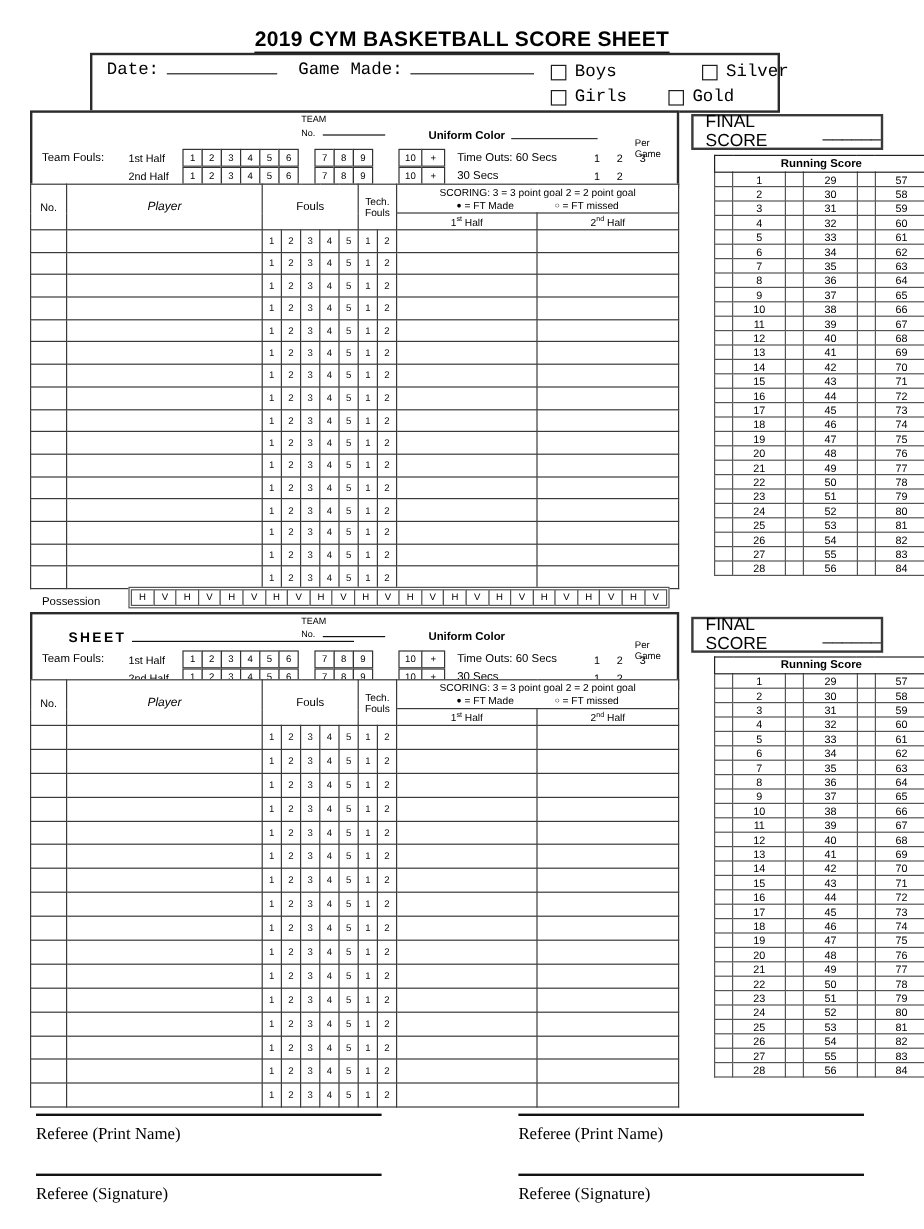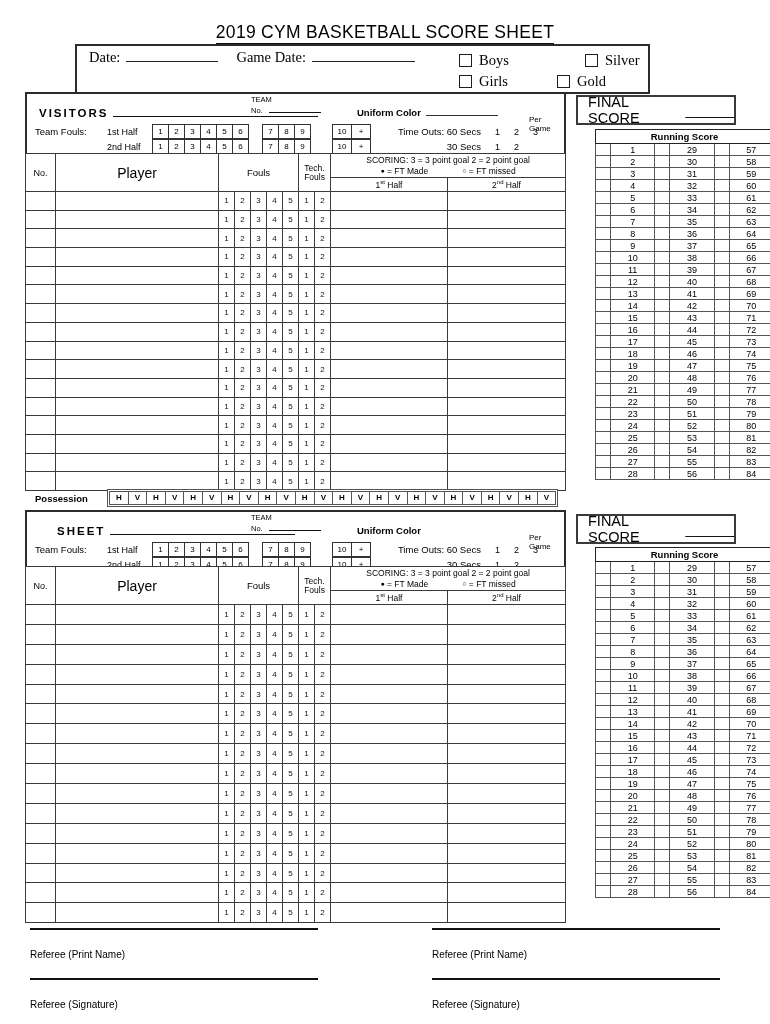--- a/index.html
+++ b/index.html
@@ -8,7 +8,7 @@
 
   
   .title{position:absolute;top:22px;left:0;right:0;text-align:center;}
-  .title span{font-size:17.5px;font-weight:normal;letter-spacing:.3px;
+  .title span{font-size:17.5px;font-weight:bold;letter-spacing:.3px;
               border-bottom:2px solid #111;padding-bottom:1px;}
 
   

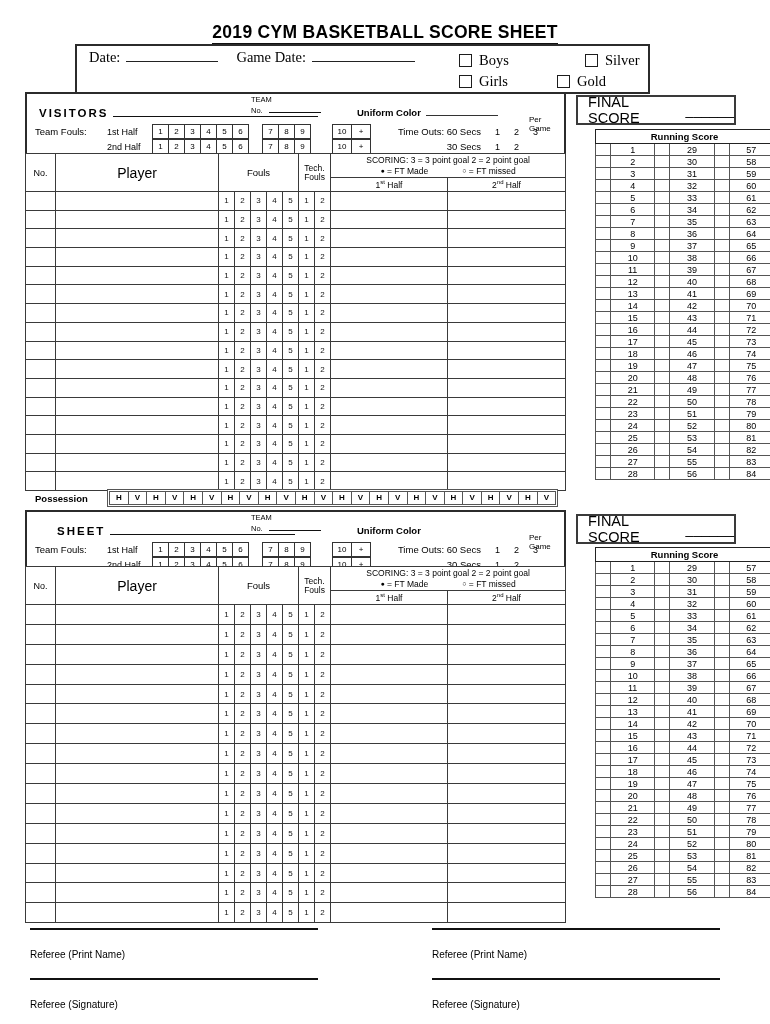--- a/index.html
+++ b/index.html
@@ -13,7 +13,7 @@
 
   
   .info-box{position:absolute;left:75px;top:44px;width:571px;height:46px;
-            border:2px solid #2b2b2b;font-family:Liberation Serif, serif;font-size:14.5px;}
+            border:2px solid #2b2b2b;font-family:Liberation Mono, monospace;font-size:14.5px;}
   .ib-row{position:absolute;display:flex;align-items:baseline;}
   .ib-line{display:inline-block;border-bottom:1.3px solid #222;height:12px;margin-left:6px;}
   .cb{display:inline-block;width:11px;height:11px;border:1.6px solid #1d1d1d;background:#fff;

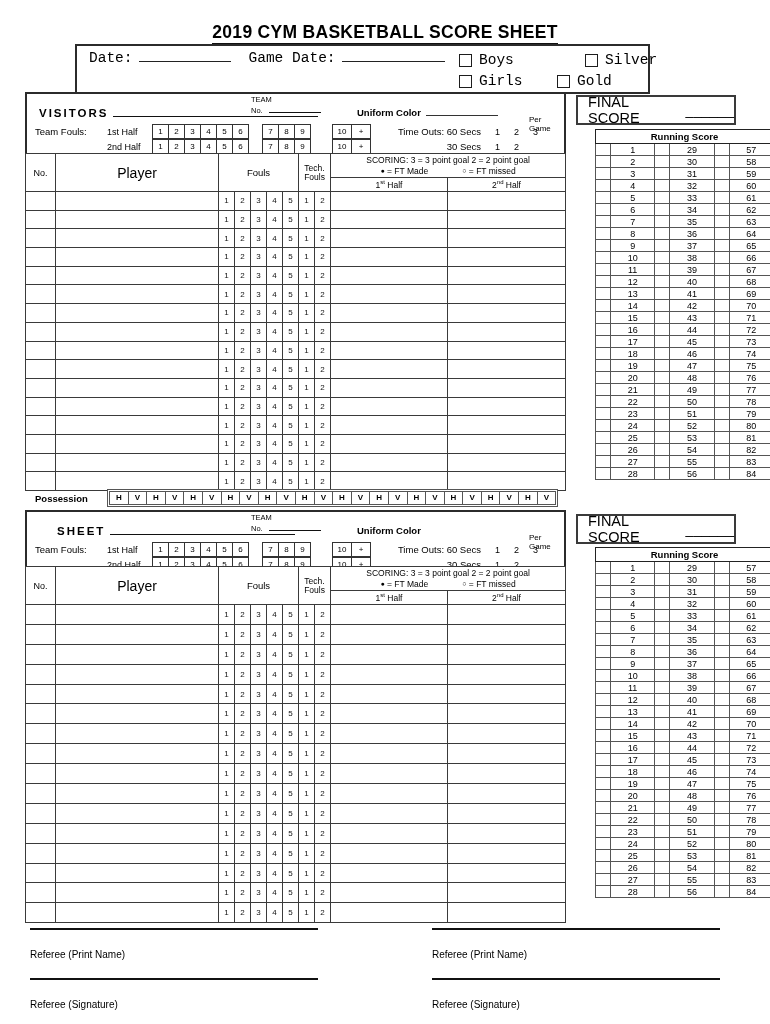--- a/index.html
+++ b/index.html
@@ -102,7 +102,7 @@
     <div class="ib-row" style="left:12px;top:3px;">
       <span>Date:</span>
       <span class="ib-line" style="width:92px;"></span>
-      <span style="margin-left:18px;">Game Date:</span>
+      <span style="margin-left:18px;">Game Made:</span>
       <span class="ib-line" style="width:103px;"></span>
     </div>
     <div class="cb-wrap" style="left:382px;top:6px;justify-content:flex-end;">

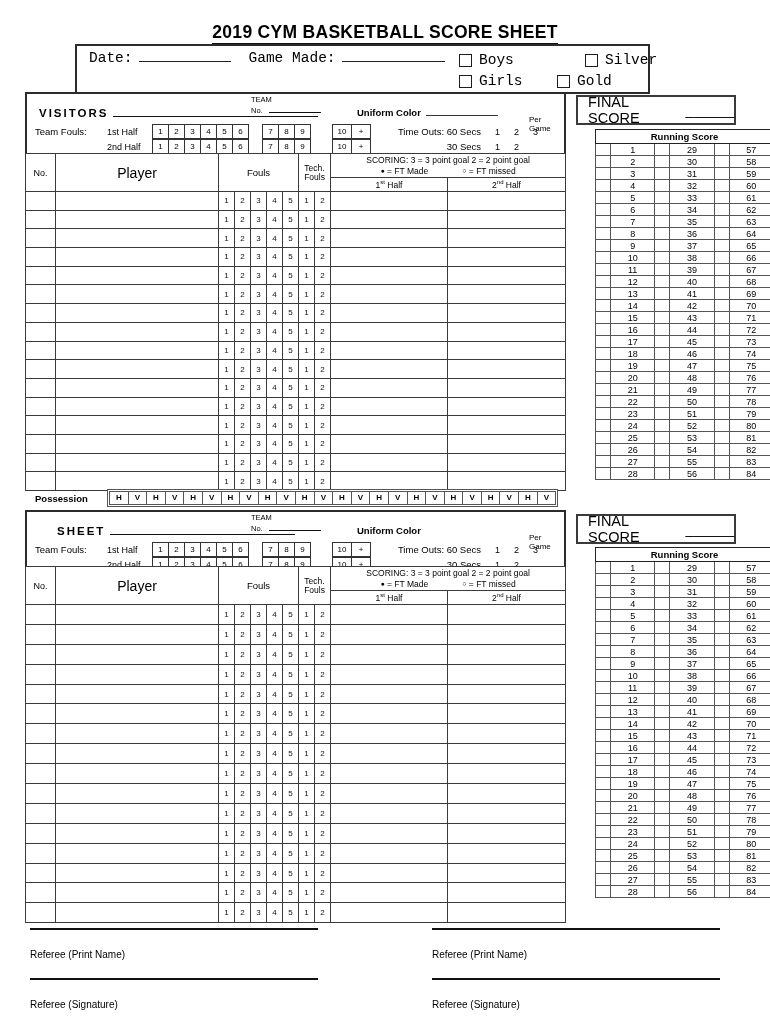--- a/index.html
+++ b/index.html
@@ -124,10 +124,6 @@
   </div>
 
   <div class="panel v">
-    <div class="name-row">
-      <span class="team-name">VISITORS</span>
-      <span class="name-line"></span>
-    </div>
     <div class="teamno">
       <div>TEAM</div>
       <div class="teamno-bot">

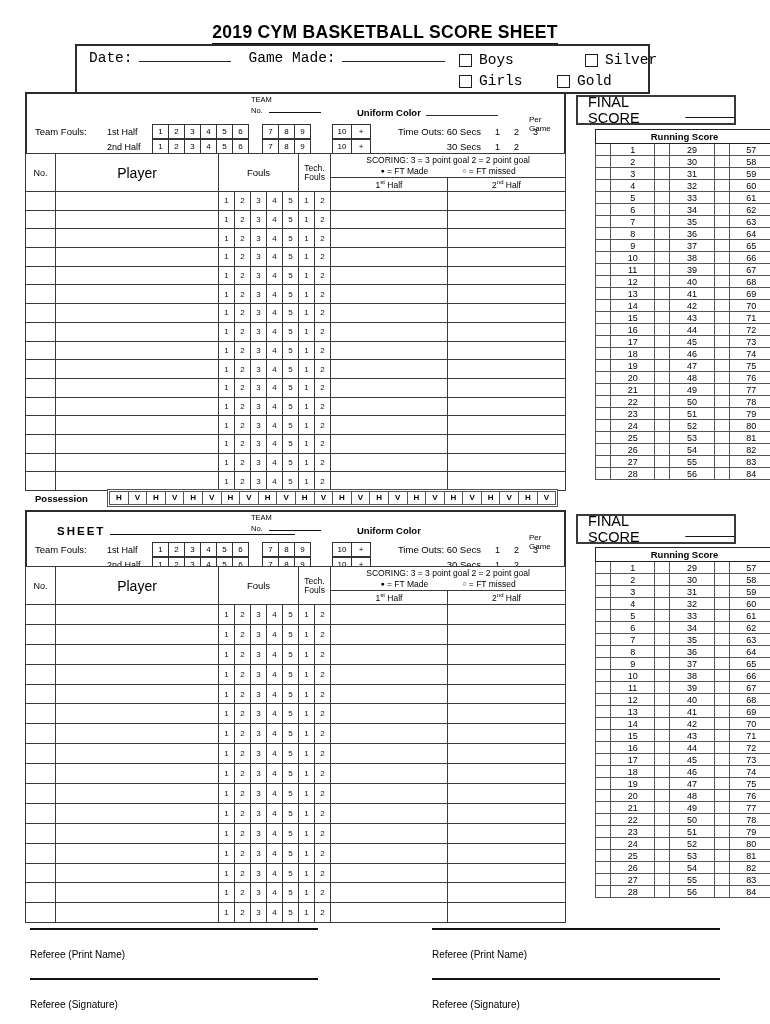--- a/index.html
+++ b/index.html
@@ -42,7 +42,7 @@
         line-height:13px;text-align:center;background:#fff;}
   .g2{margin-left:14px;} .g3{margin-left:22px;}
   .g3 .fbox{width:18px;}
-  .to-label{width:100px;text-align:right;margin-left:10px;font-size:9.5px;}
+  .to-label{width:100px;text-align:left;margin-left:10px;font-size:9.5px;}
   .to-nums{display:inline-flex;gap:14px;margin-left:14px;font-size:9px;}
 
   

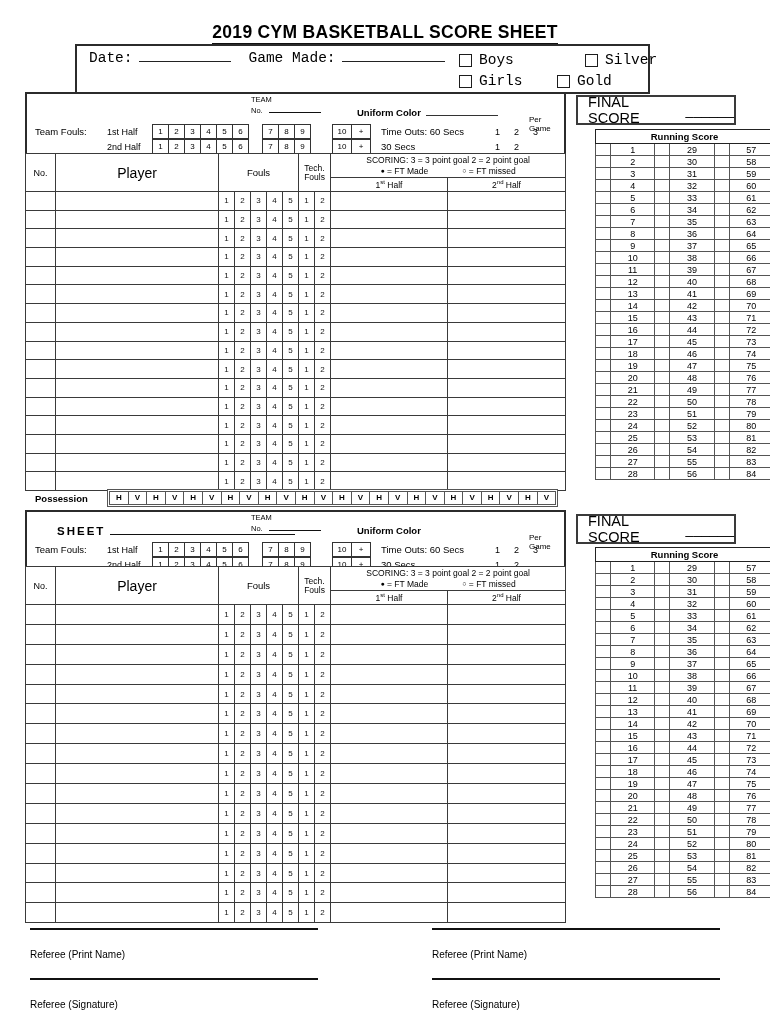--- a/index.html
+++ b/index.html
@@ -64,7 +64,7 @@
   .pt.v{top:153px;} .pt.h{top:566px;}
   .pt th,.pt td{border:1px solid #3a3a3a;padding:0;}
   .pt thead th{font-weight:normal;}
-  .h-no{font-size:9px;} .h-player{font-size:14px;} .h-fouls{font-size:9.5px;}
+  .h-no{font-size:9px;} .h-player{font-size:10px;font-style:italic;} .h-fouls{font-size:9.5px;}
   .h-tech{font-size:8.5px;line-height:9px;}
   .h-scoring{height:23px;font-size:8.5px;vertical-align:middle;}
   .sc2{display:flex;justify-content:center;gap:34px;margin-top:1px;}

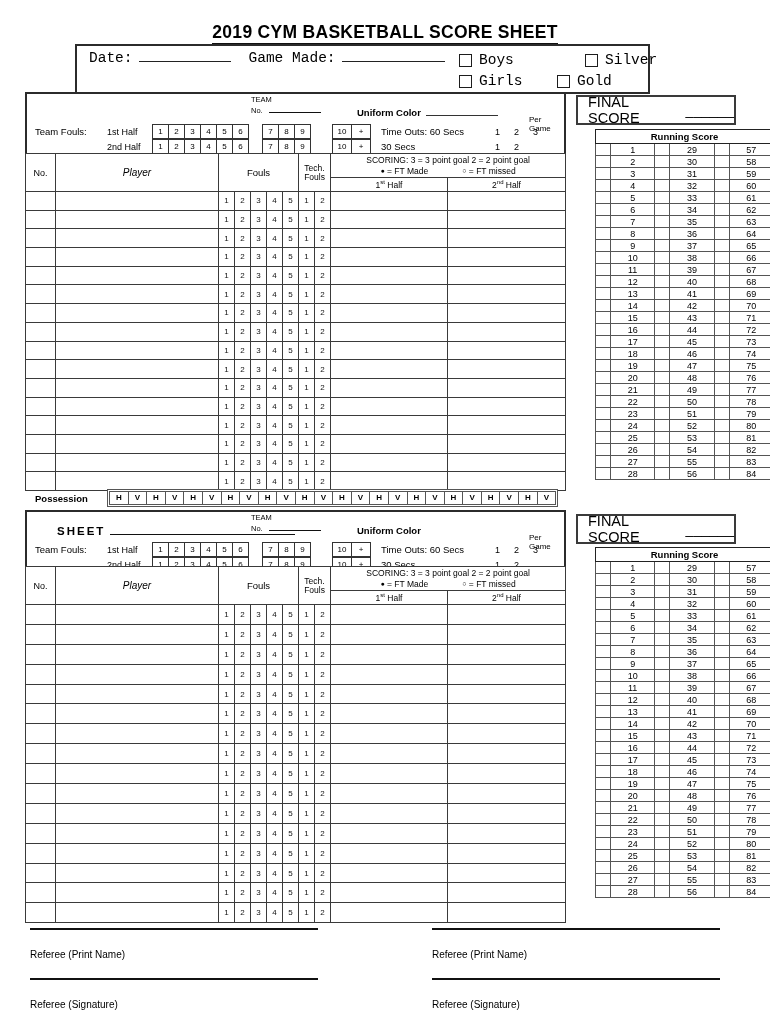--- a/index.html
+++ b/index.html
@@ -76,7 +76,7 @@
   .pt .c-foul,.pt .c-tech{text-align:center;font-size:8px;color:#111;}
 
   
-  .possession{position:absolute;left:35px;top:489px;display:flex;align-items:center;font-weight:bold;}
+  .possession{position:absolute;left:35px;top:489px;display:flex;align-items:flex-end;}
   .pos-label{font-size:9.5px;width:58px;}
   .pos-cells{display:flex;border:1px solid #555;padding:1px;margin-left:14px;background:#fff;}
   .pos-cell{width:17.6px;height:12px;border:1px solid #555;margin-left:-1px;font-size:8px;

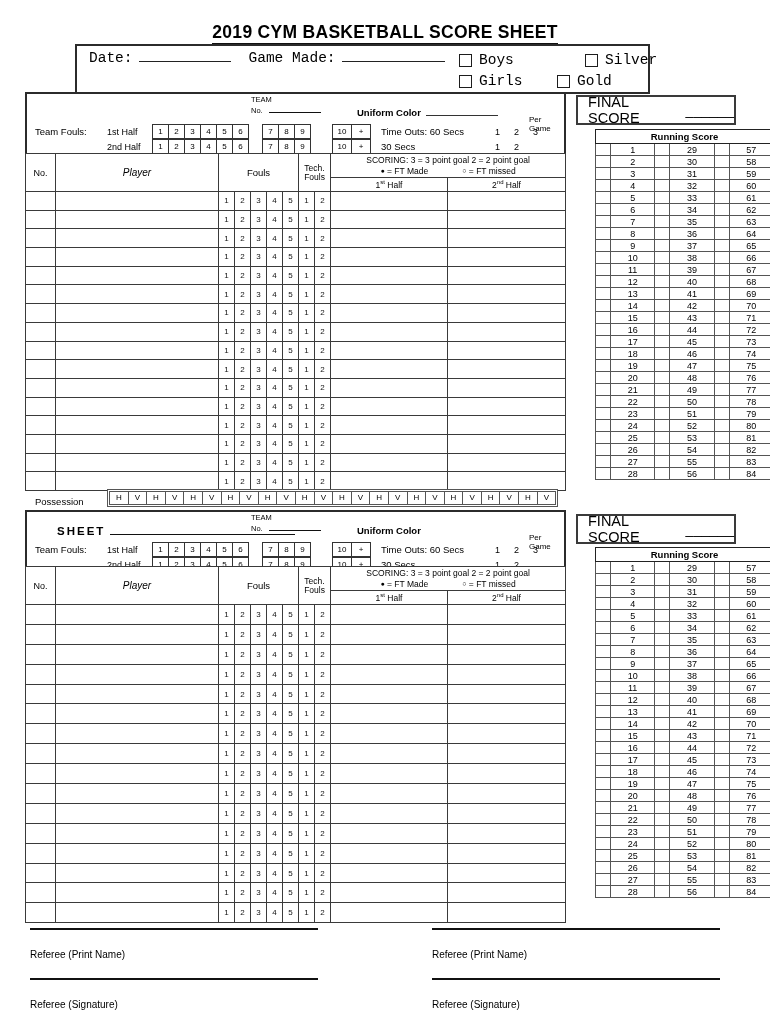--- a/index.html
+++ b/index.html
@@ -84,8 +84,8 @@
   .pos-cells .pos-cell:first-child{margin-left:0;}
 
   
-  .ref-block{position:absolute;width:288px;border-top:2.5px solid #111;padding-top:19px;
-             font-family:Liberation Sans, sans-serif;font-size:10px;}
+  .ref-block{position:absolute;width:288px;border-top:2.5px solid #111;padding-top:8px;
+             font-family:Liberation Serif, serif;font-size:14px;}
   .ref-pl{left:30px;top:928px;} .ref-pr{left:432px;top:928px;}
   .ref-sl{left:30px;top:978px;} .ref-sr{left:432px;top:978px;}
 </style>

